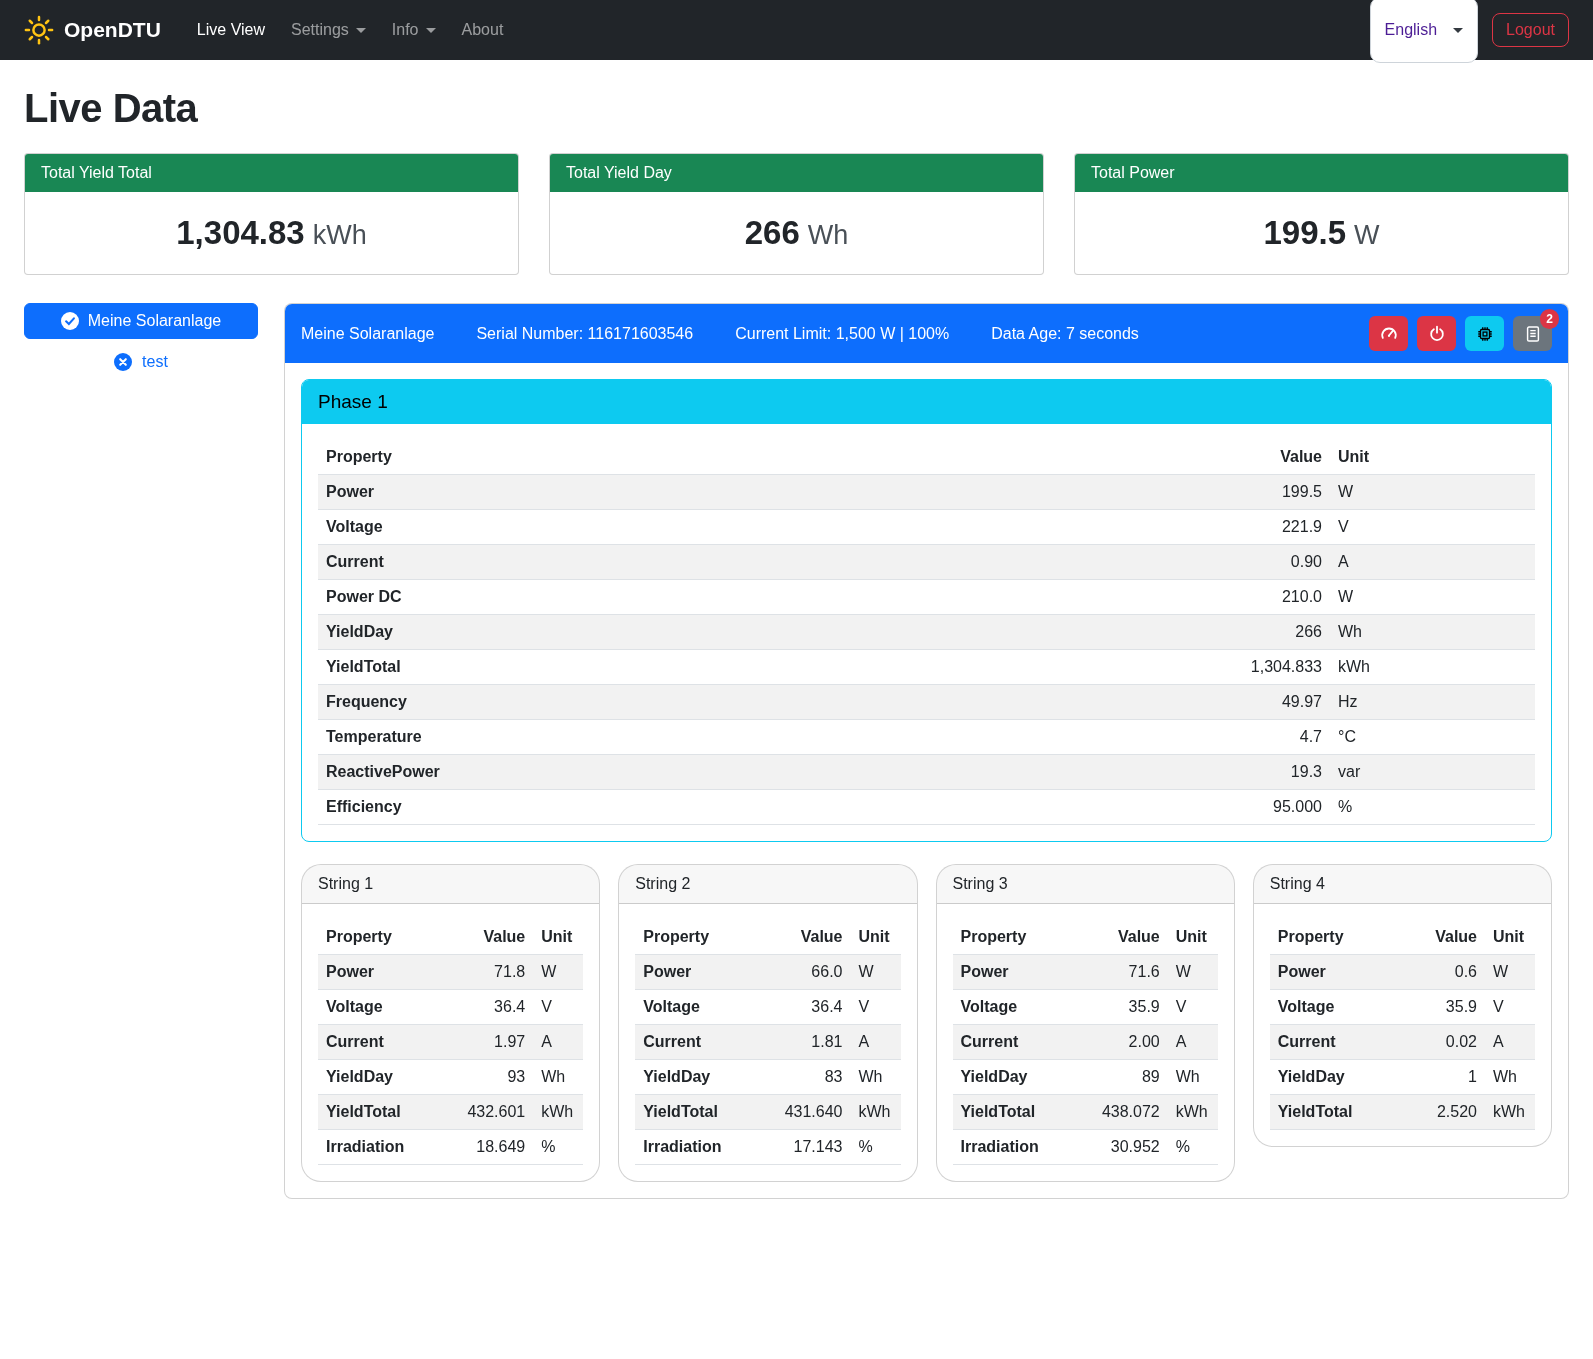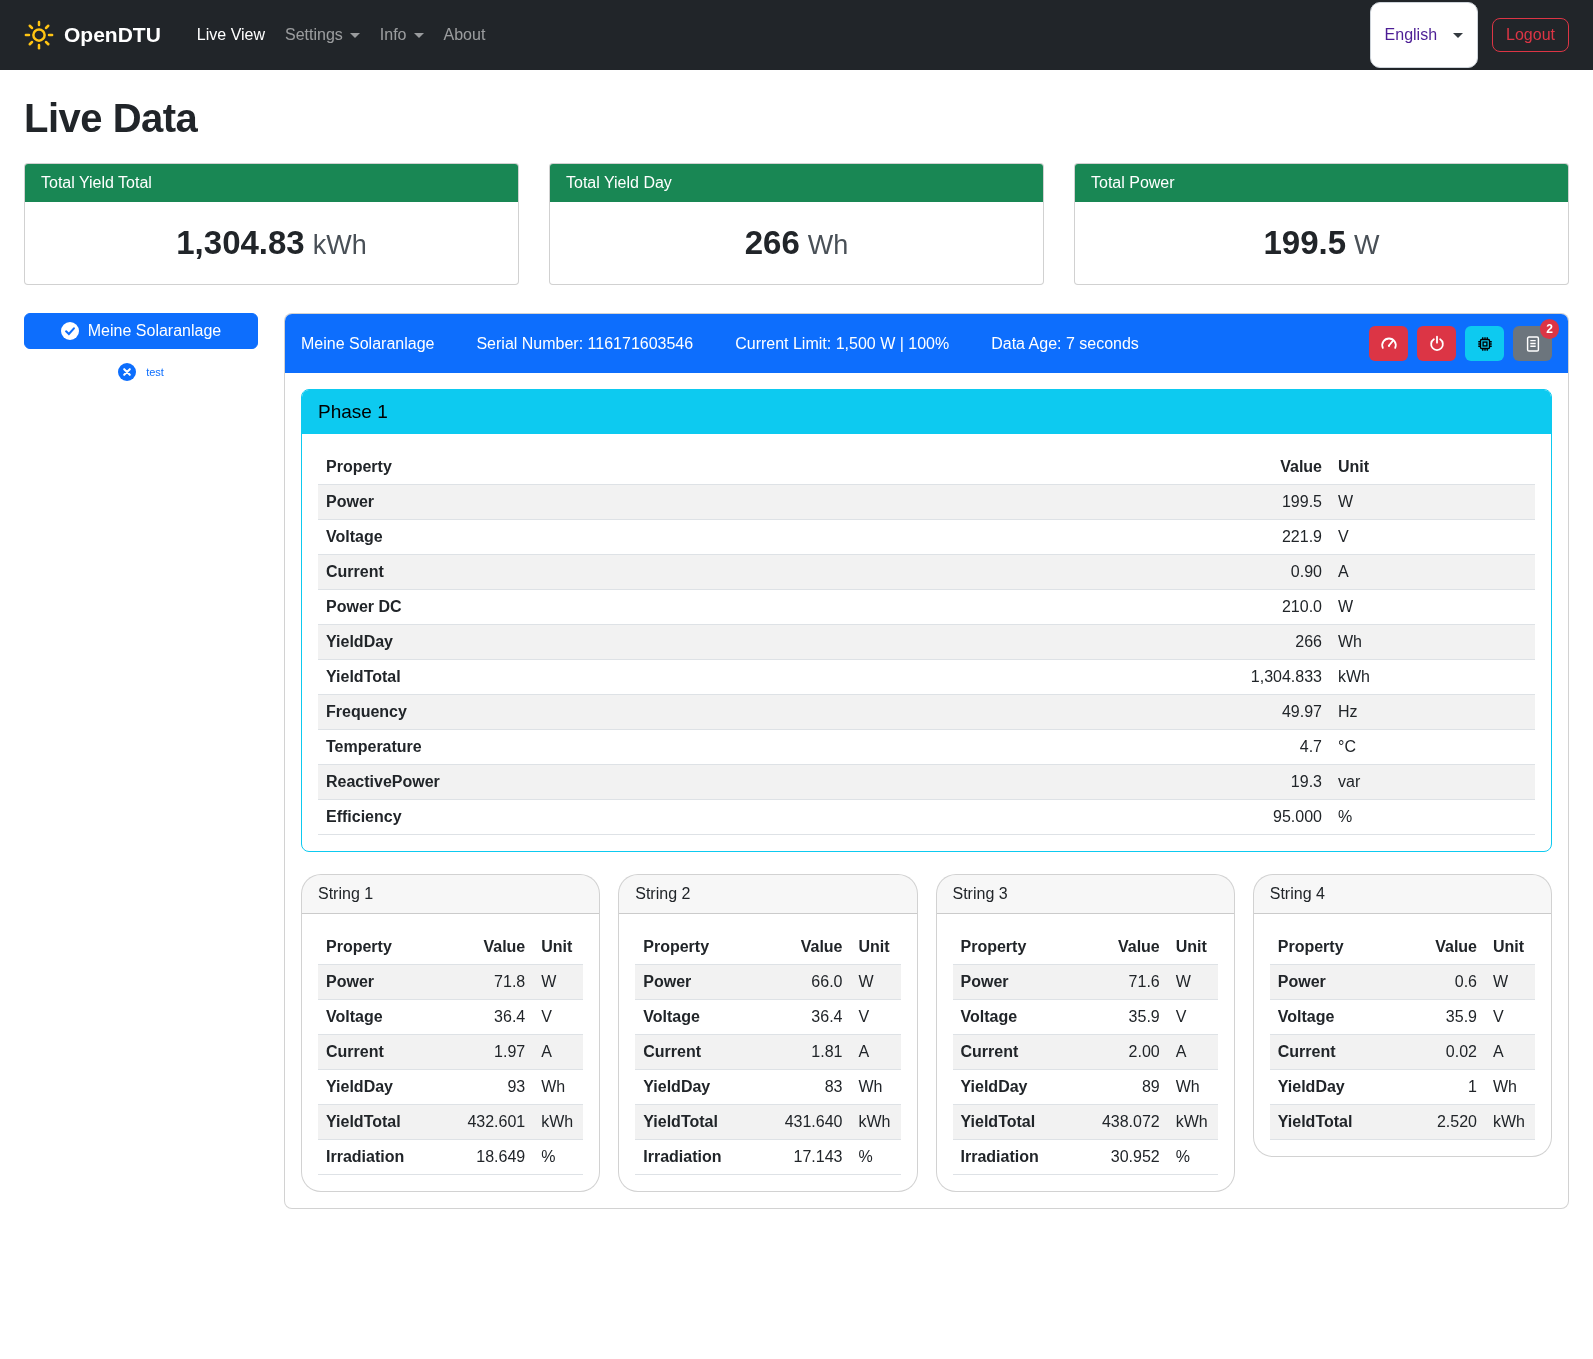--- a/index.html
+++ b/index.html
@@ -14,7 +14,7 @@
 
   
   .navbar {
-    height: 70px;
+    height: 60px;
     background: #212529;
     display: flex;
     align-items: center;

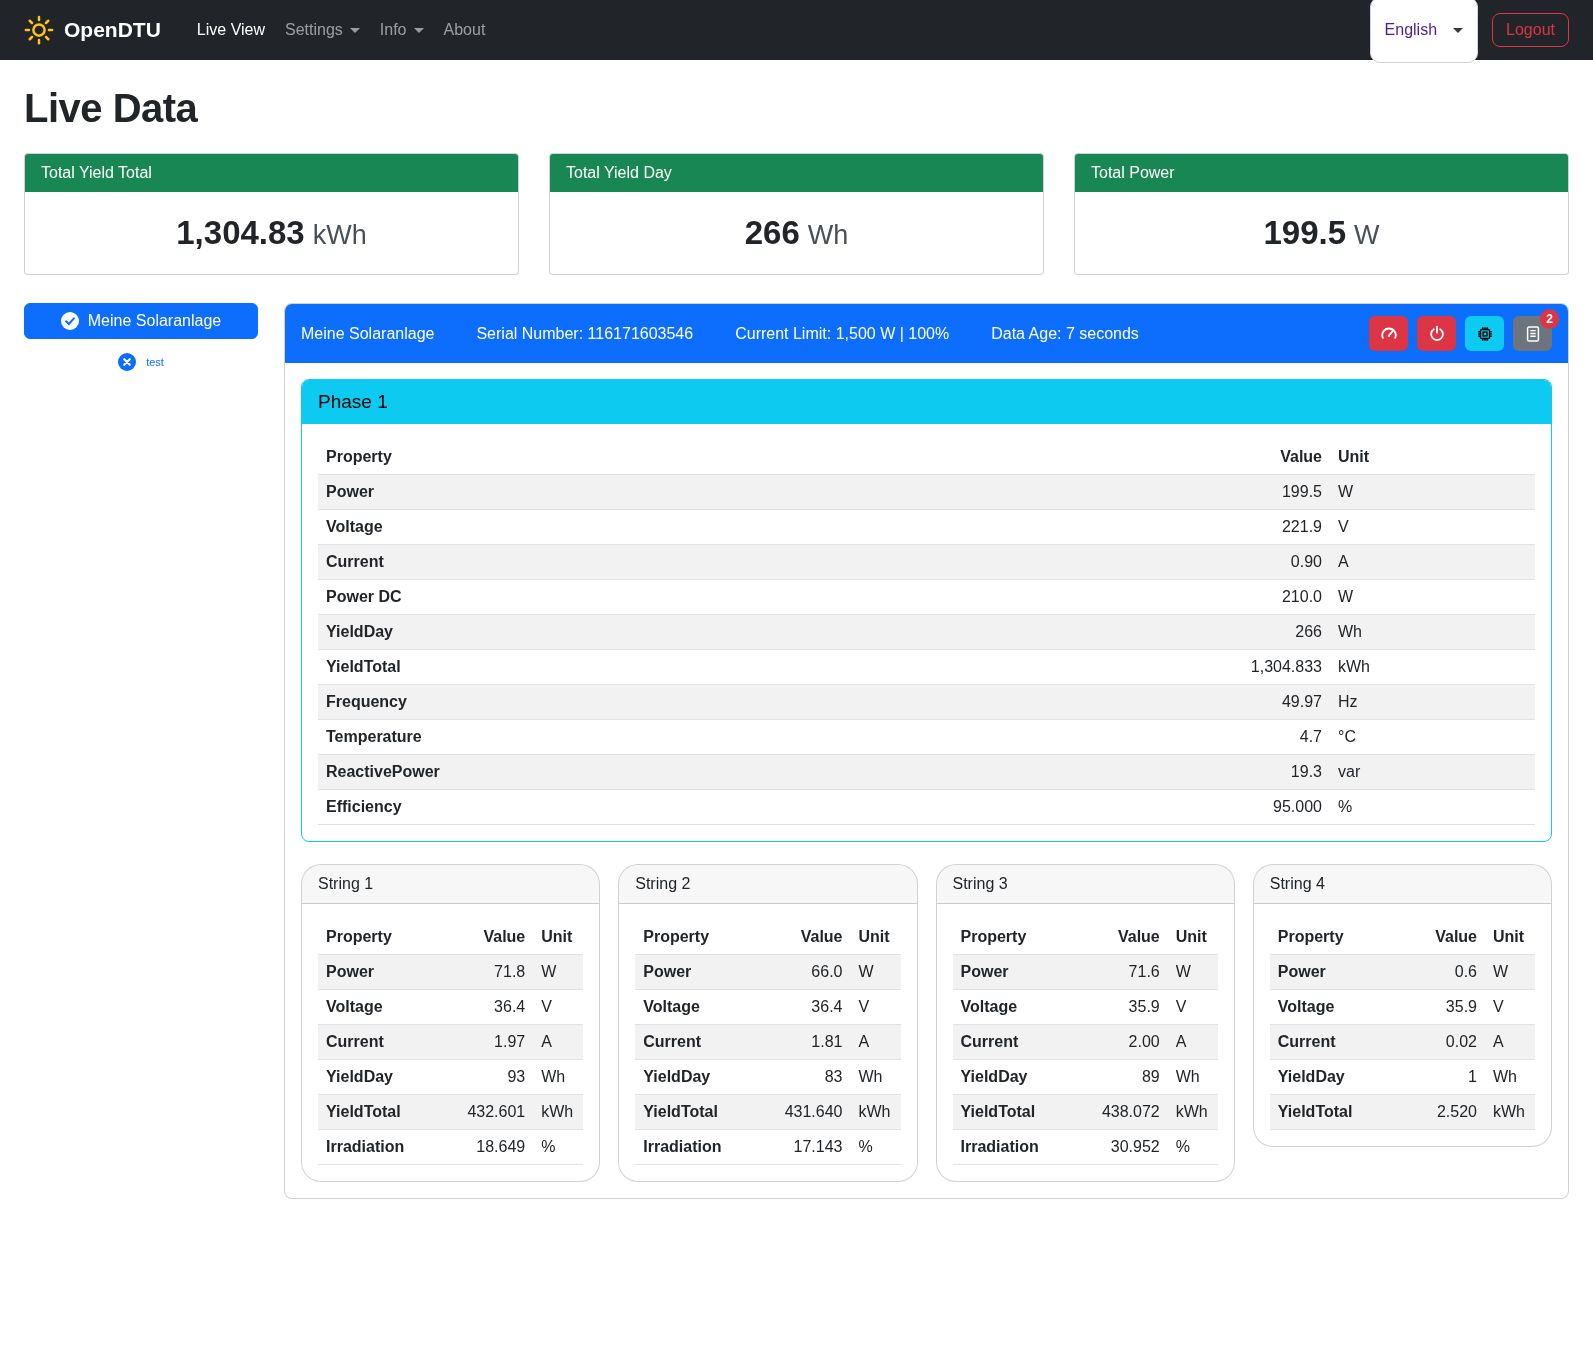--- a/index.html
+++ b/index.html
@@ -25,7 +25,7 @@
     display: flex; align-items: center; gap: 10px;
     color: #fff; font-size: 21px; font-weight: 700; cursor: pointer;
   }
-  .nav-links { display: flex; align-items: center; margin-left: 18px; }
+  .nav-links { display: flex; align-items: center; margin-left: 18px; gap: 6px; }
   .nav-link {
     color: rgba(255,255,255,.55);
     padding: 8px 10px; cursor: pointer; text-decoration: none;

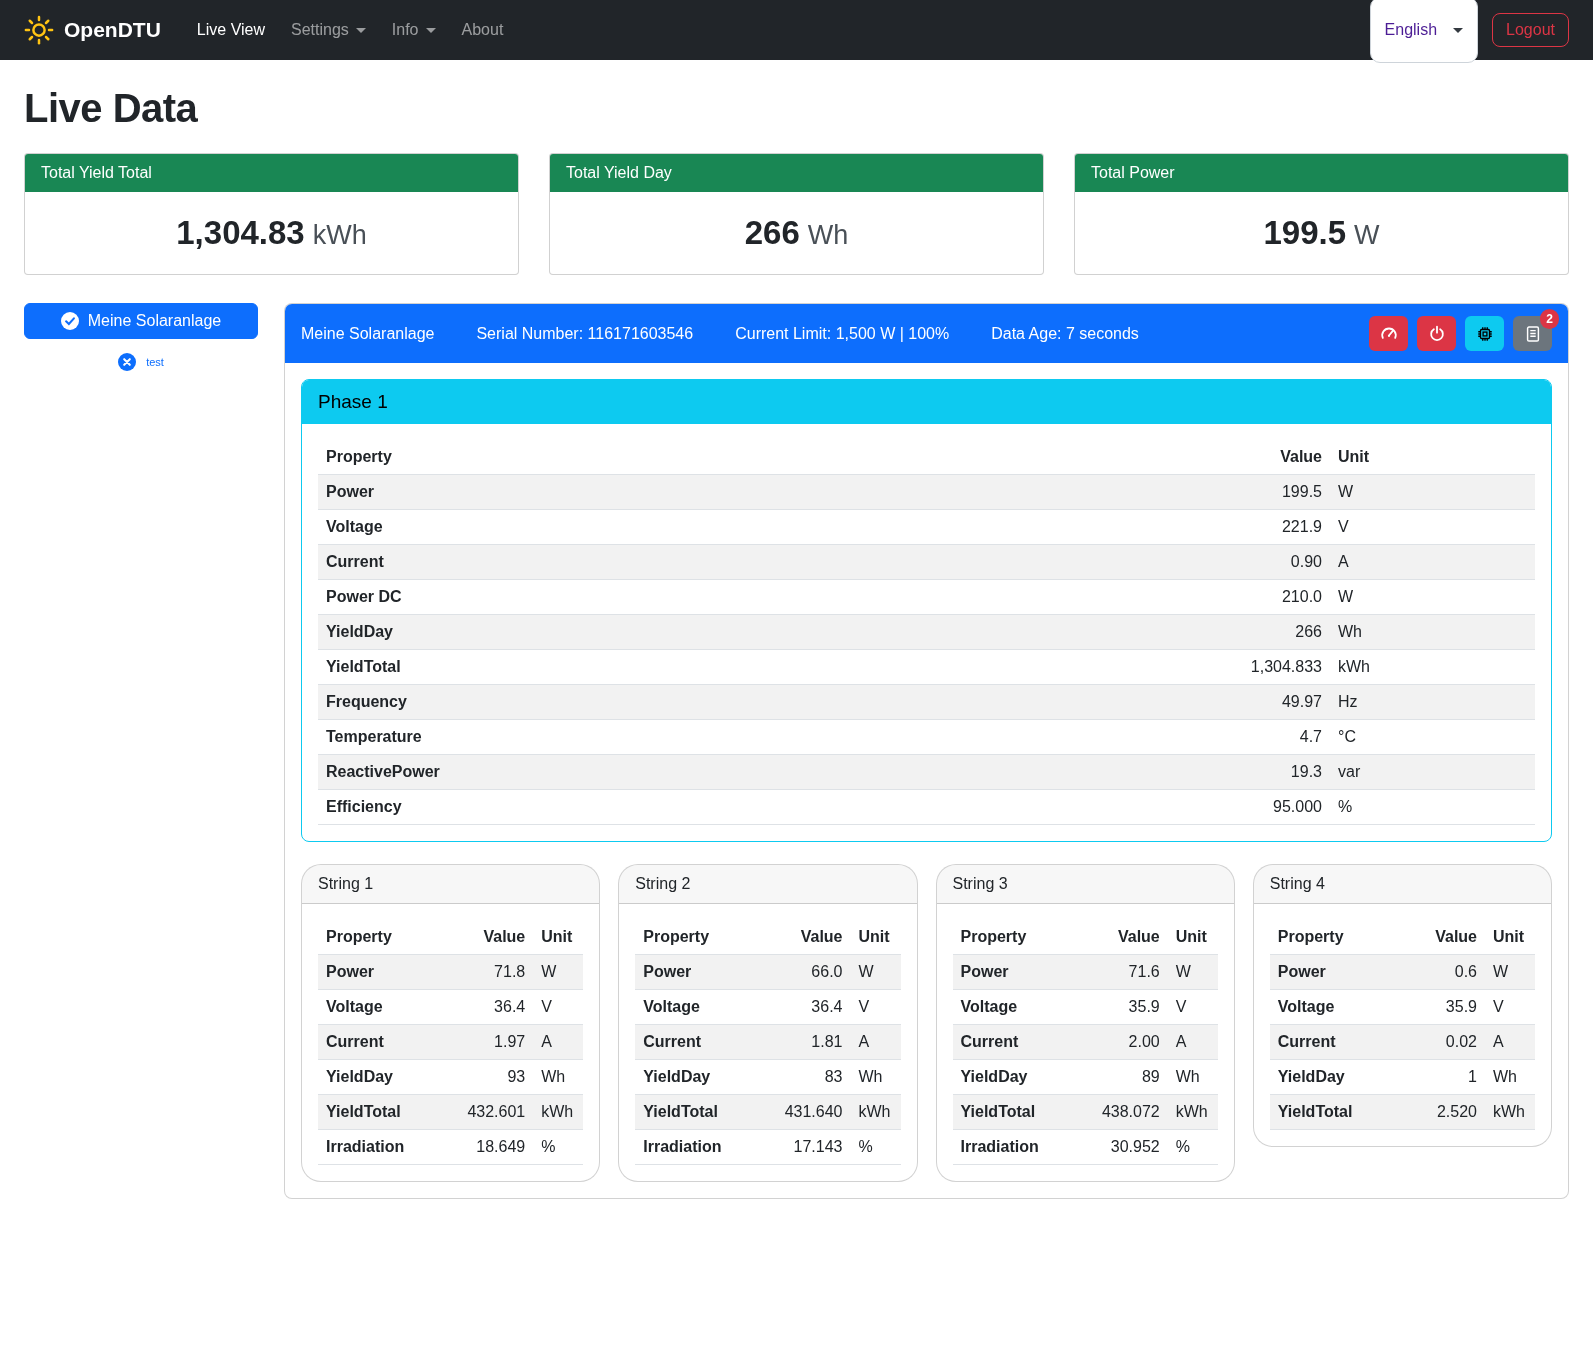--- a/index.html
+++ b/index.html
@@ -74,7 +74,7 @@
   }
   .inv-link {
     color: #0d6efd; display: flex; align-items: center; justify-content: center;
-    gap: 10px; cursor: pointer; text-decoration: none; font-size: 11px;
+    gap: 10px; cursor: pointer; text-decoration: none; font-size: 16px;
   }
 
   

